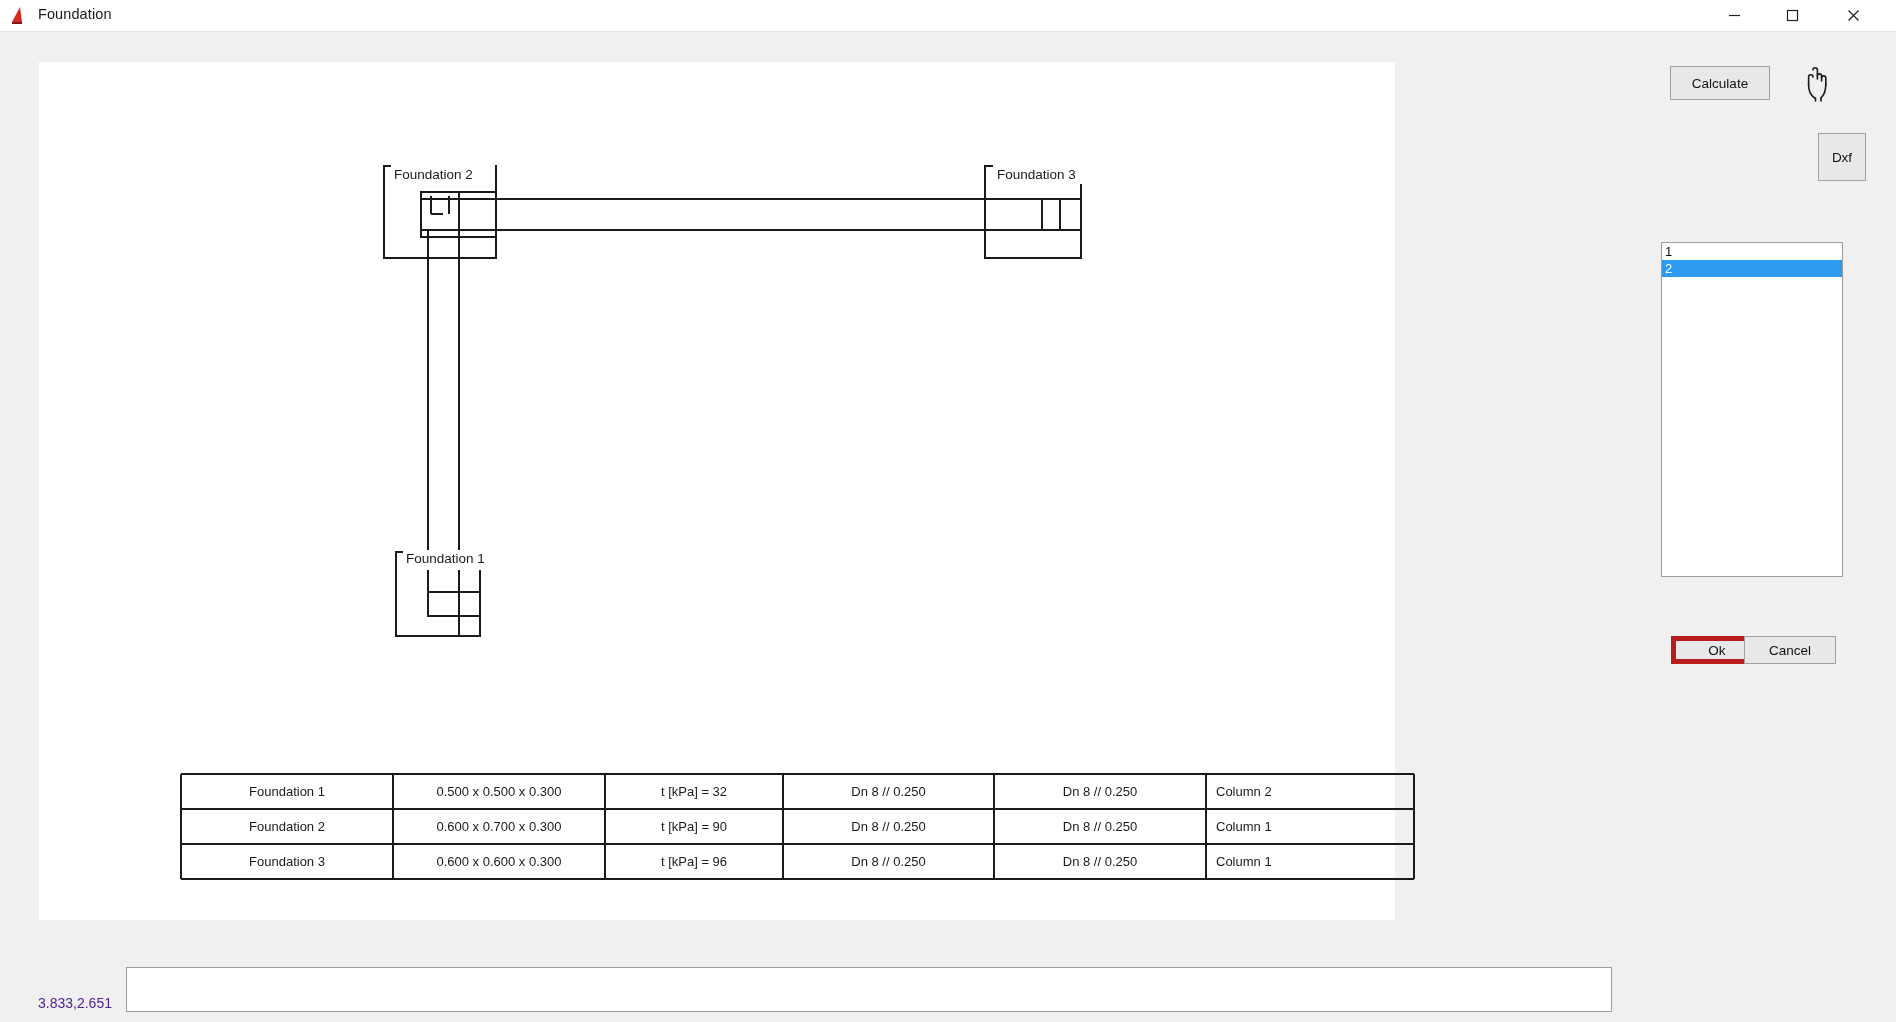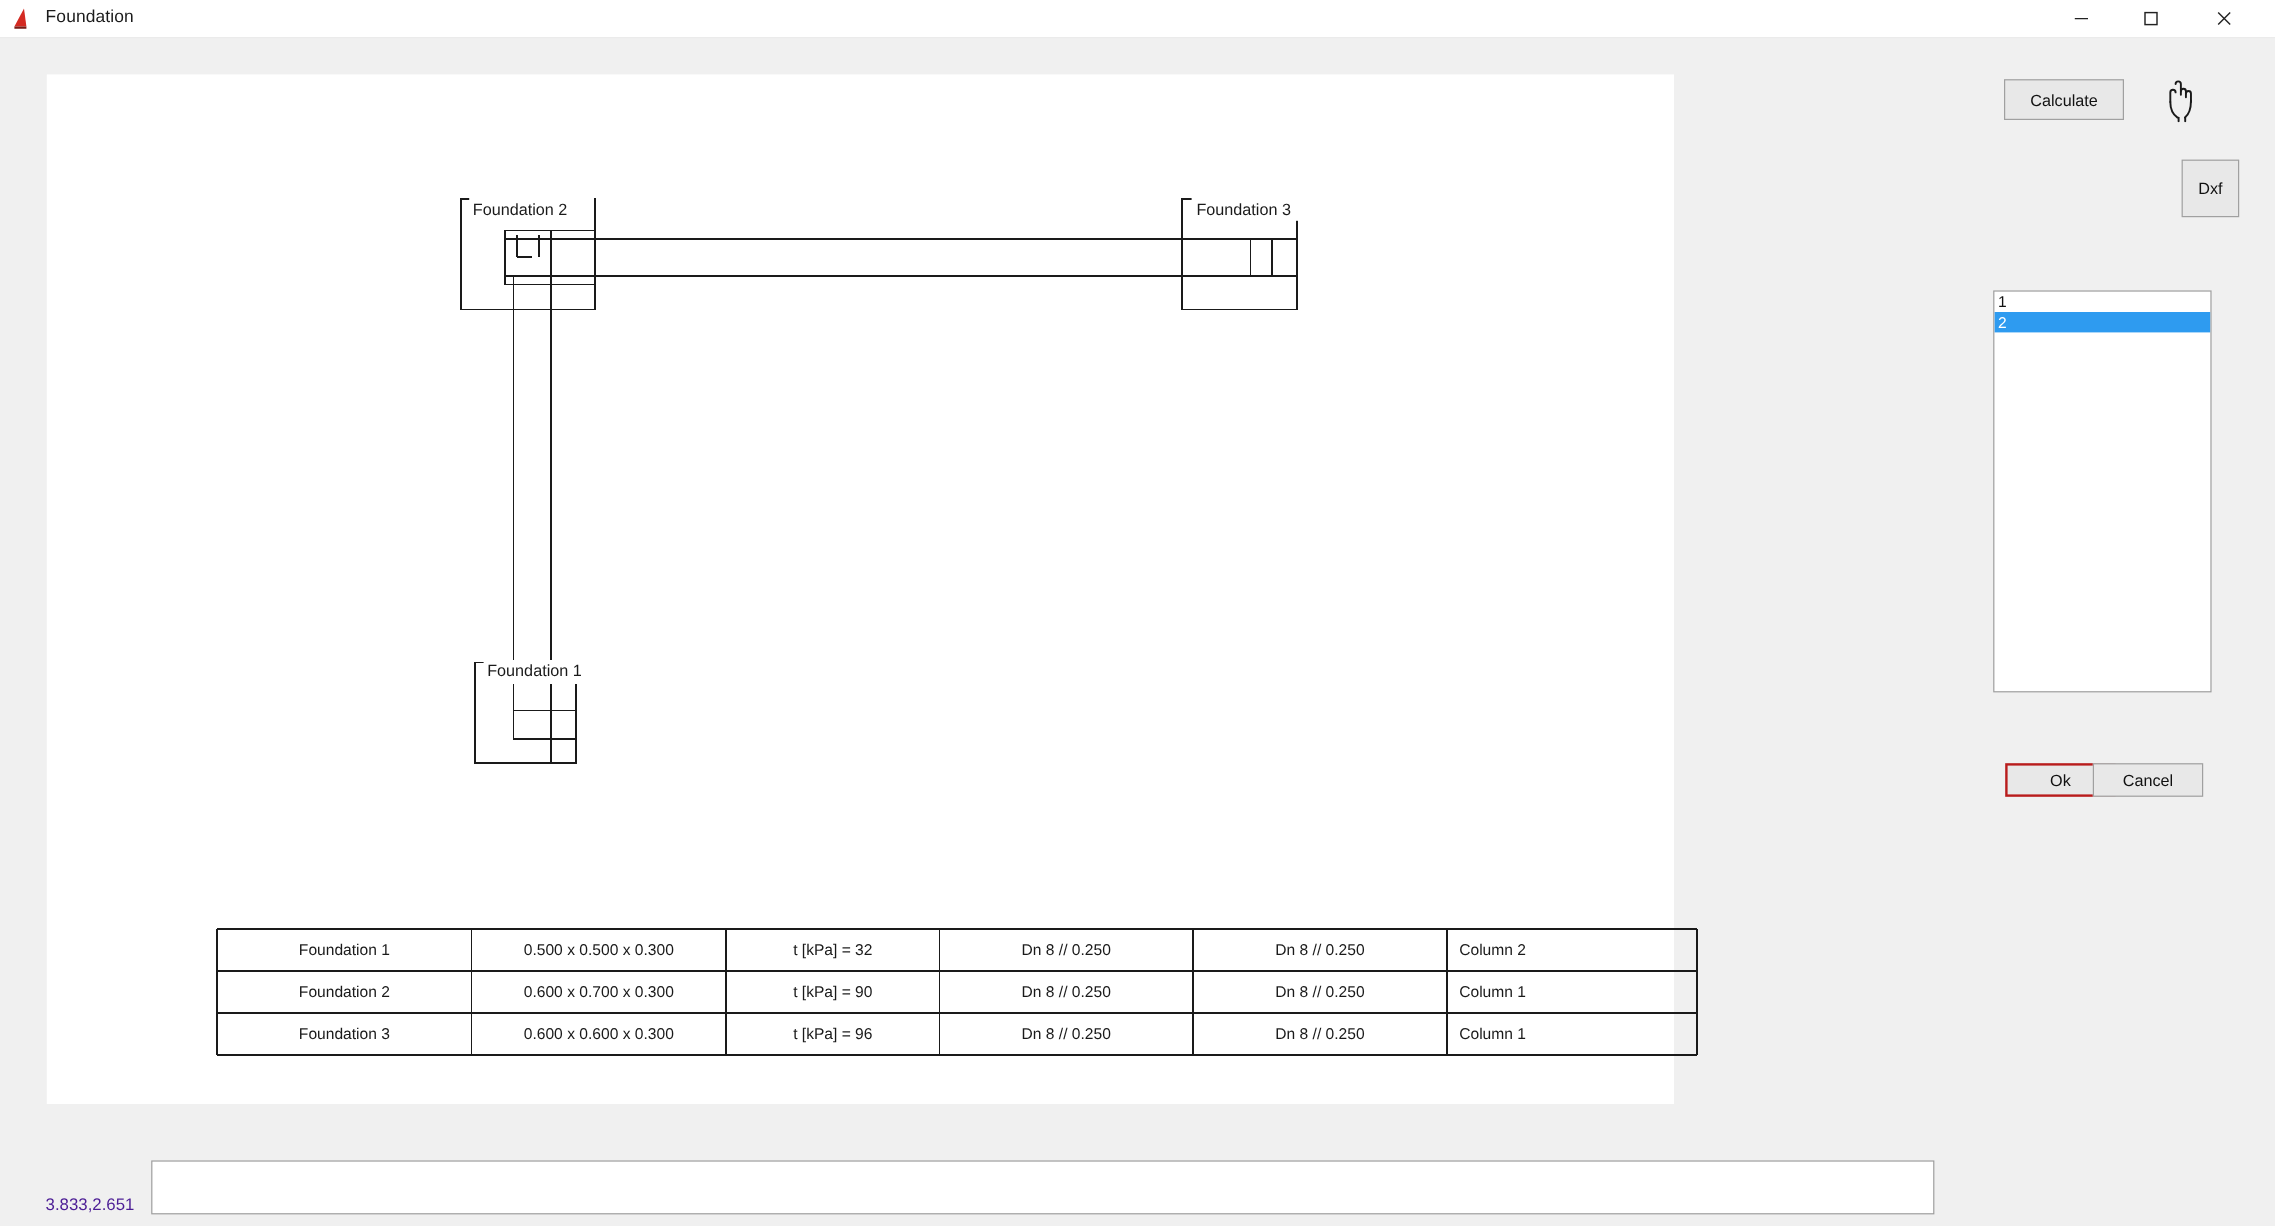--- a/index.html
+++ b/index.html
@@ -112,7 +112,7 @@
     left: 1671px; top: 636px;
     width: 92px; height: 28px;
     background: #e8e8e8;
-    border: 2px solid #b91c1c;
+    border: 5px solid #b91c1c;
     font-family: "Liberation Sans", sans-serif;
     font-size: 13.5px;
     color: #111;

